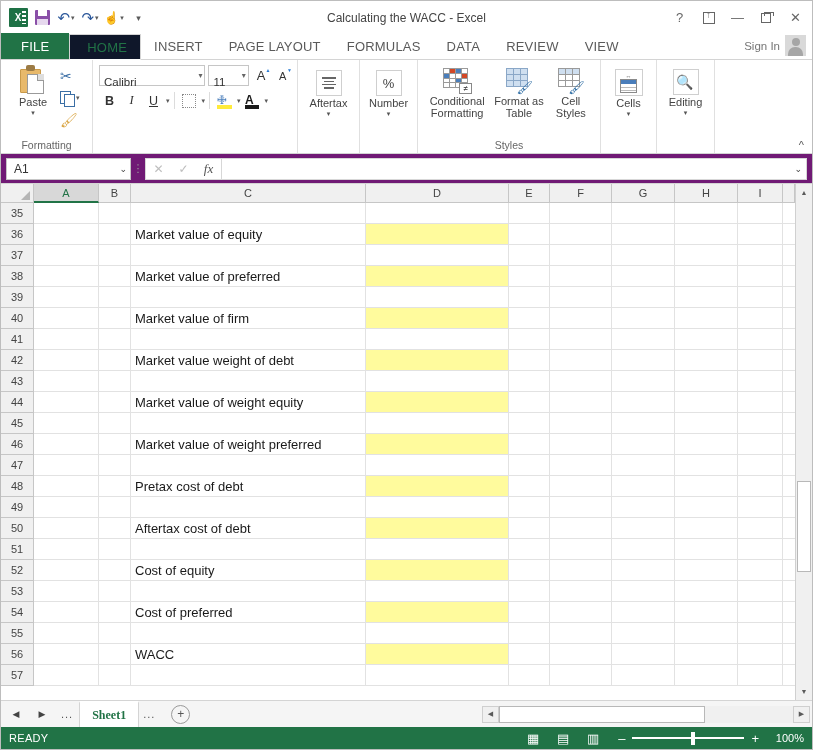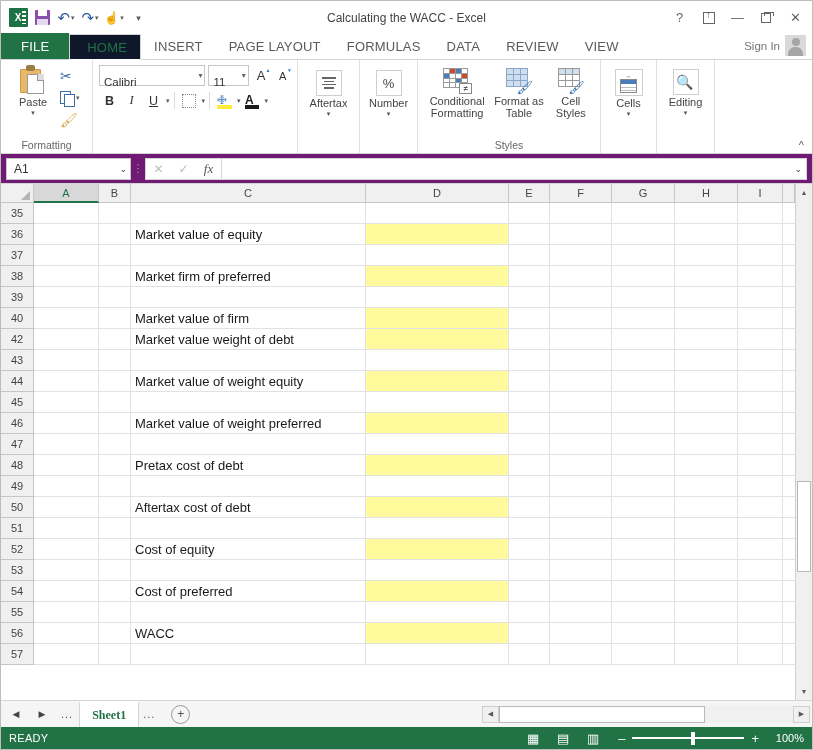--- a/index.html
+++ b/index.html
@@ -777,7 +777,7 @@
               <div class="rowh">38</div>
               <div class="cell" style="width: 65px; flex: 0 0 65px;"></div>
               <div class="cell" style="width: 32px; flex: 0 0 32px;"></div>
-              <div class="cell" style="width: 235px; flex: 0 0 235px;">Market firm of preferred</div>
+              <div class="cell" style="width: 235px; flex: 0 0 235px;">Market value of preferred</div>
               <div class="cell fill" style="width: 143px; flex: 0 0 143px;"></div>
               <div class="cell" style="width: 41px; flex: 0 0 41px;"></div>
               <div class="cell" style="width: 62px; flex: 0 0 62px;"></div>

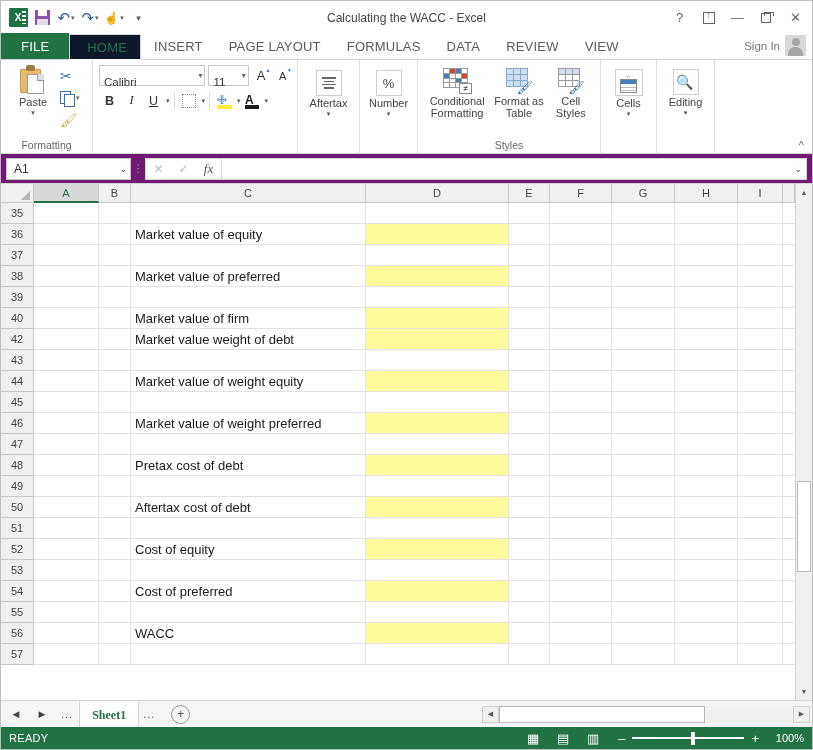--- a/index.html
+++ b/index.html
@@ -813,6 +813,19 @@
               <div class="cell blank-end"></div>
             </div>
             <div class="grow">
+              <div class="rowh">41</div>
+              <div class="cell" style="width: 65px; flex: 0 0 65px;"></div>
+              <div class="cell" style="width: 32px; flex: 0 0 32px;"></div>
+              <div class="cell" style="width: 235px; flex: 0 0 235px;"></div>
+              <div class="cell" style="width: 143px; flex: 0 0 143px;"></div>
+              <div class="cell" style="width: 41px; flex: 0 0 41px;"></div>
+              <div class="cell" style="width: 62px; flex: 0 0 62px;"></div>
+              <div class="cell" style="width: 63px; flex: 0 0 63px;"></div>
+              <div class="cell" style="width: 63px; flex: 0 0 63px;"></div>
+              <div class="cell" style="width: 45px; flex: 0 0 45px;"></div>
+              <div class="cell blank-end"></div>
+            </div>
+            <div class="grow">
               <div class="rowh">42</div>
               <div class="cell" style="width: 65px; flex: 0 0 65px;"></div>
               <div class="cell" style="width: 32px; flex: 0 0 32px;"></div>

